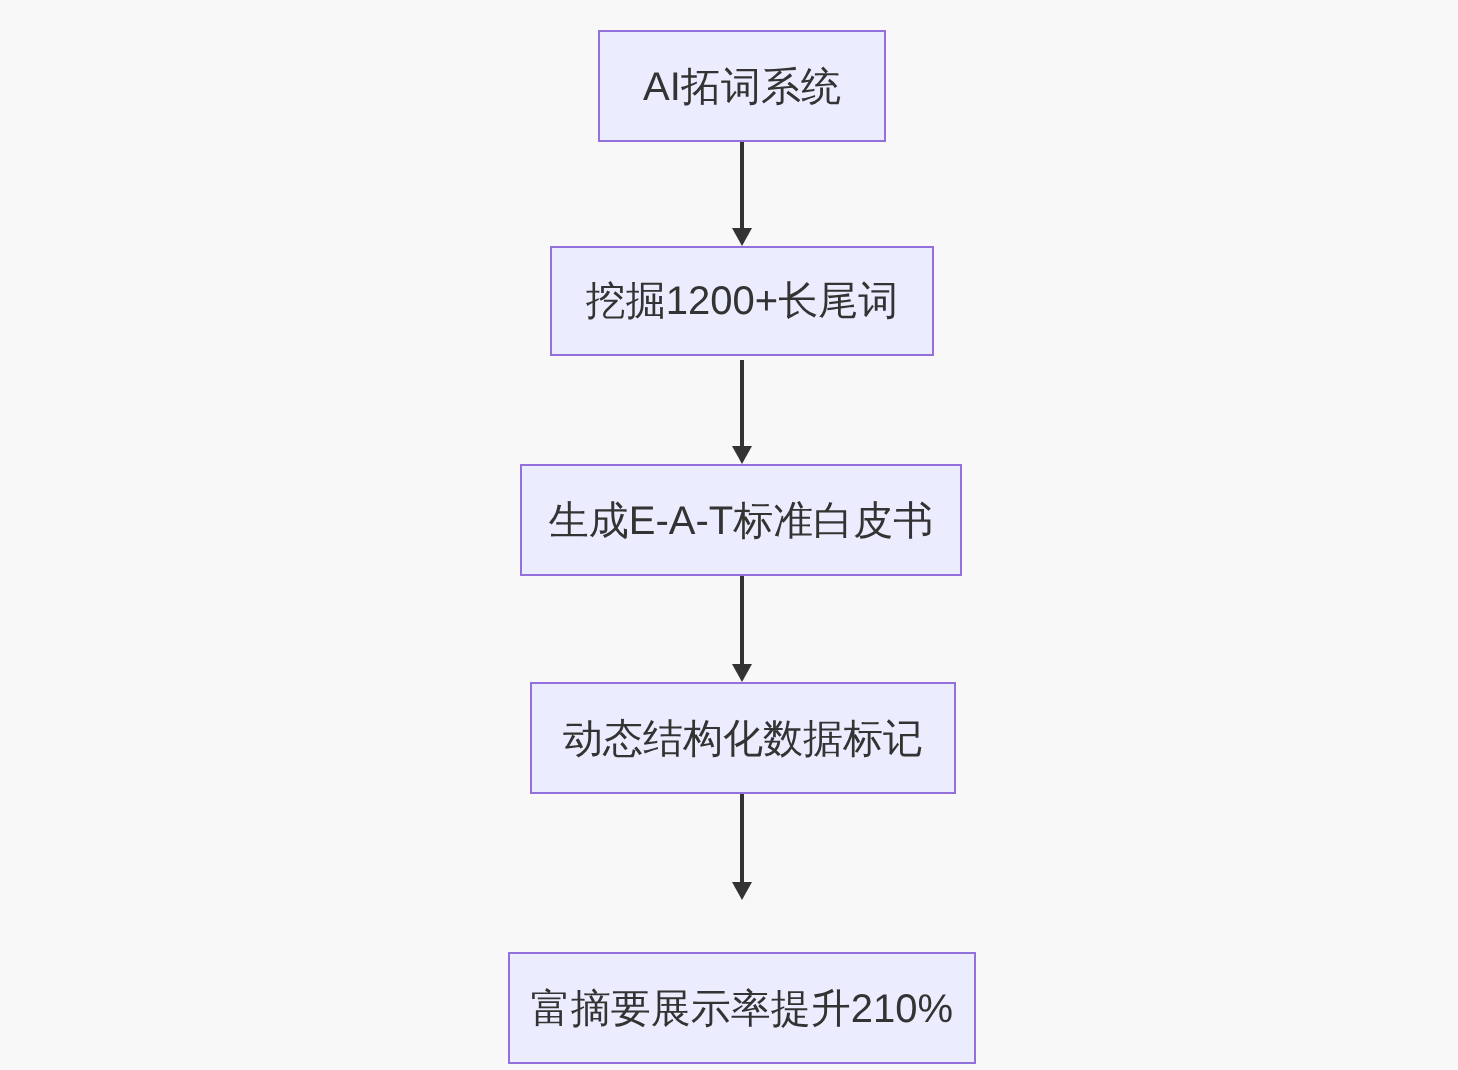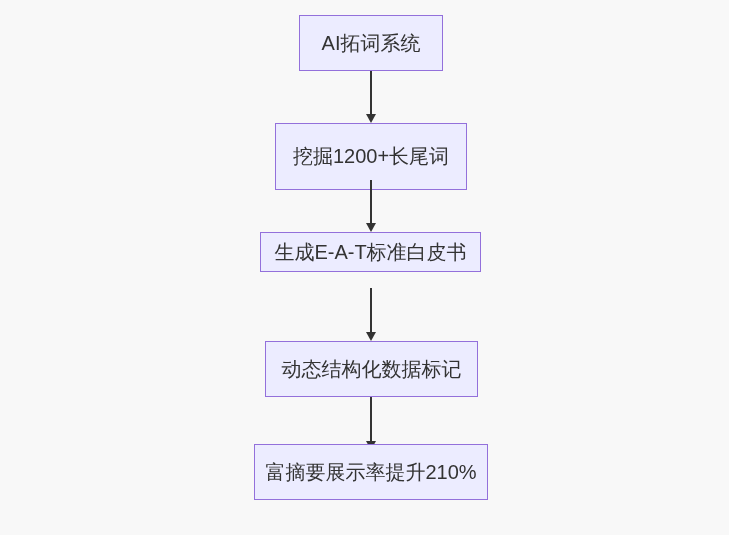--- a/index.html
+++ b/index.html
@@ -29,7 +29,7 @@
     white-space: nowrap;
   }
   .n1 { left: 299px; top: 15px;  width: 144px; height: 56px; }
-  .n2 { left: 275px; top: 123px; width: 192px; height: 67px; }
+  .n2 { left: 275px; top: 123px; width: 192px; height: 55px; }
   .n3 { left: 260px; top: 232px; width: 221px; height: 40px; }
   .n4 { left: 265px; top: 341px; width: 213px; height: 56px; text-align: right; }
   .n5 { left: 254px; top: 444px; width: 234px; height: 56px; }

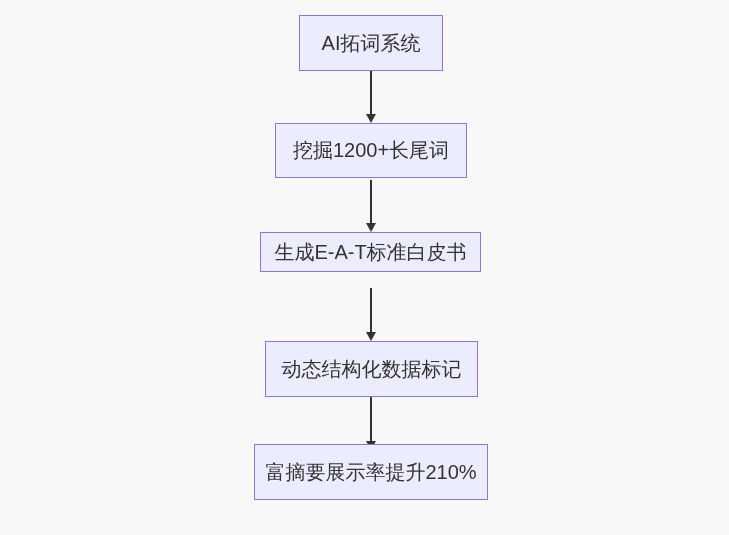--- a/index.html
+++ b/index.html
@@ -30,7 +30,7 @@
   }
   .n1 { left: 299px; top: 15px;  width: 144px; height: 56px; }
   .n2 { left: 275px; top: 123px; width: 192px; height: 55px; }
-  .n3 { left: 260px; top: 232px; width: 221px; height: 40px; }
+  .n3 { left: 260px; top: 232px; width: 221px; height: 56px; }
   .n4 { left: 265px; top: 341px; width: 213px; height: 56px; text-align: right; }
   .n5 { left: 254px; top: 444px; width: 234px; height: 56px; }
 

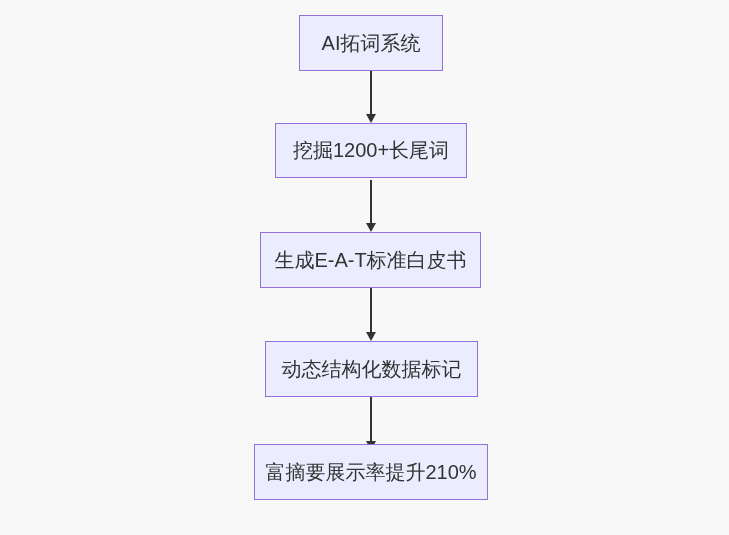--- a/index.html
+++ b/index.html
@@ -32,7 +32,7 @@
   .n2 { left: 275px; top: 123px; width: 192px; height: 55px; }
   .n3 { left: 260px; top: 232px; width: 221px; height: 56px; }
   .n4 { left: 265px; top: 341px; width: 213px; height: 56px; text-align: right; }
-  .n5 { left: 254px; top: 444px; width: 234px; height: 56px; }
+  .n5 { left: 254px; top: 476px; width: 234px; height: 56px; }
 
   .arrow {
     position: absolute;

